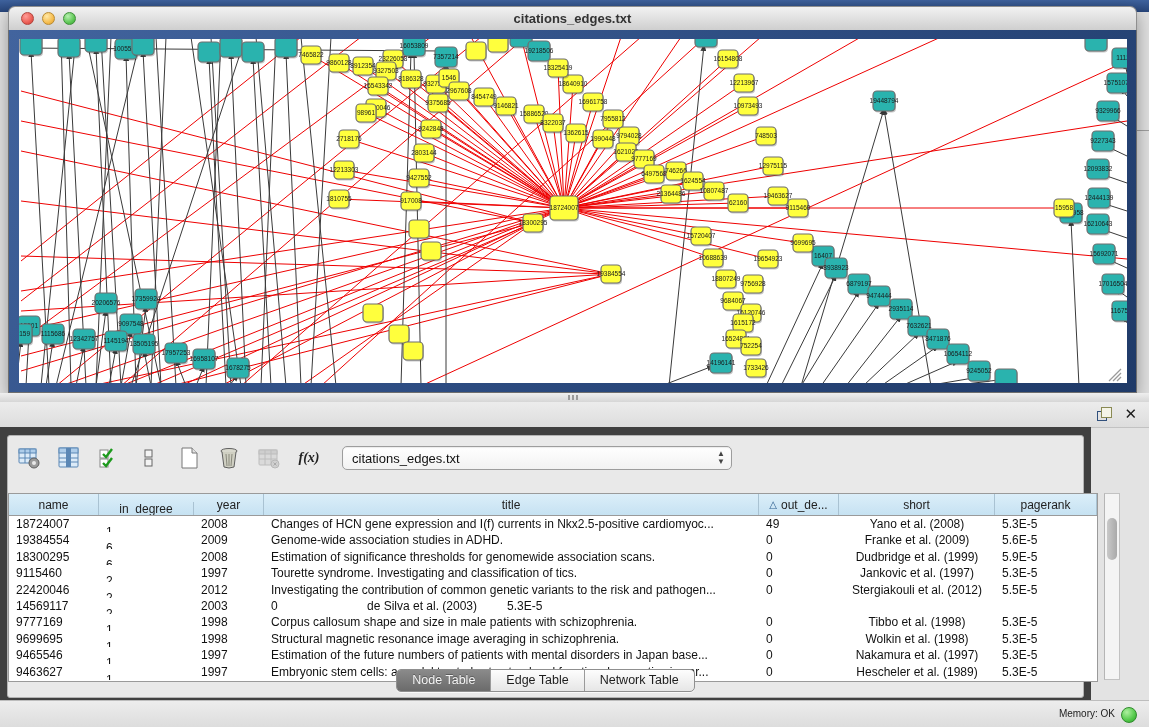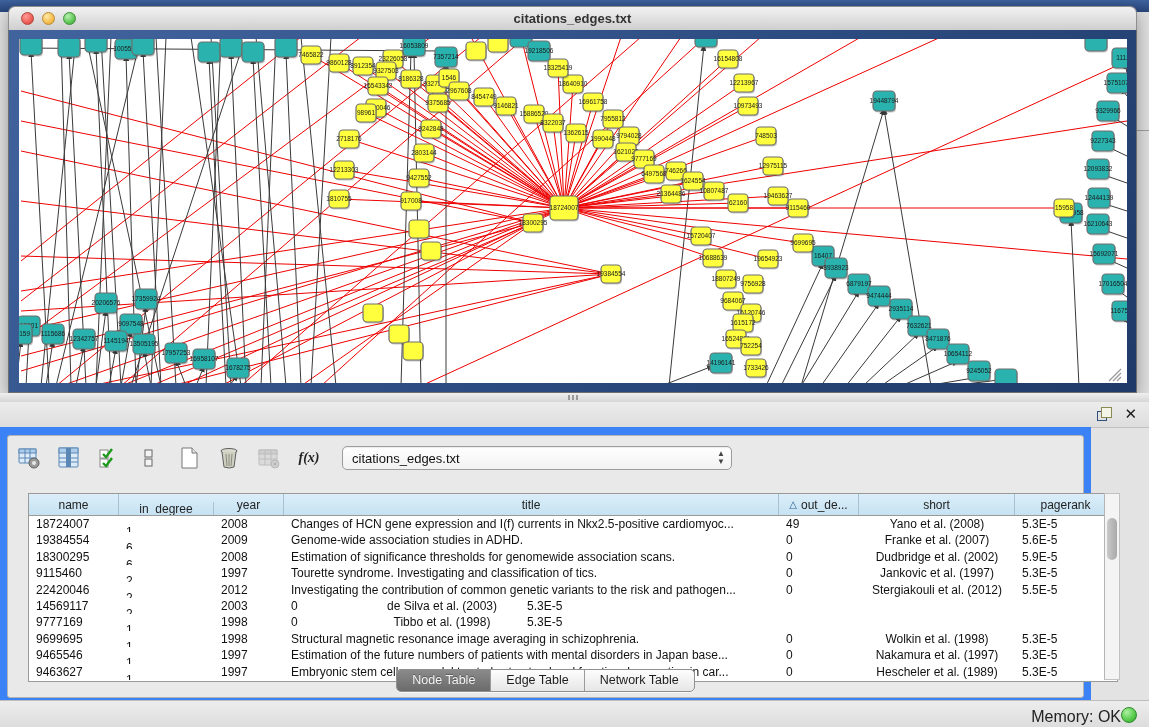--- a/index.html
+++ b/index.html
@@ -47,7 +47,7 @@
   .float-ic .sq1{position:absolute;left:1px;top:5px;width:8px;height:8px;border:1px solid #30507c;background:transparent;}
   .float-ic .sq2{position:absolute;left:5px;top:1px;width:9px;height:9px;border:1px solid #8a8a54;background:#f4f4e8;}
   .close-x{font-size:15px;font-weight:bold;color:#1a1a1a;line-height:16px;}
-  .panel-body{position:absolute;left:0;top:427px;width:1091px;height:273px;background:#3b82f6;}
+  .panel-body{position:absolute;left:0;top:427px;width:1091px;height:273px;background:#404040;}
   .panel-inner{position:absolute;left:7px;top:8px;right:7px;bottom:2px;
     border:1px solid #b3b3b3;border-radius:3px;background:#e9e9e9;}
   

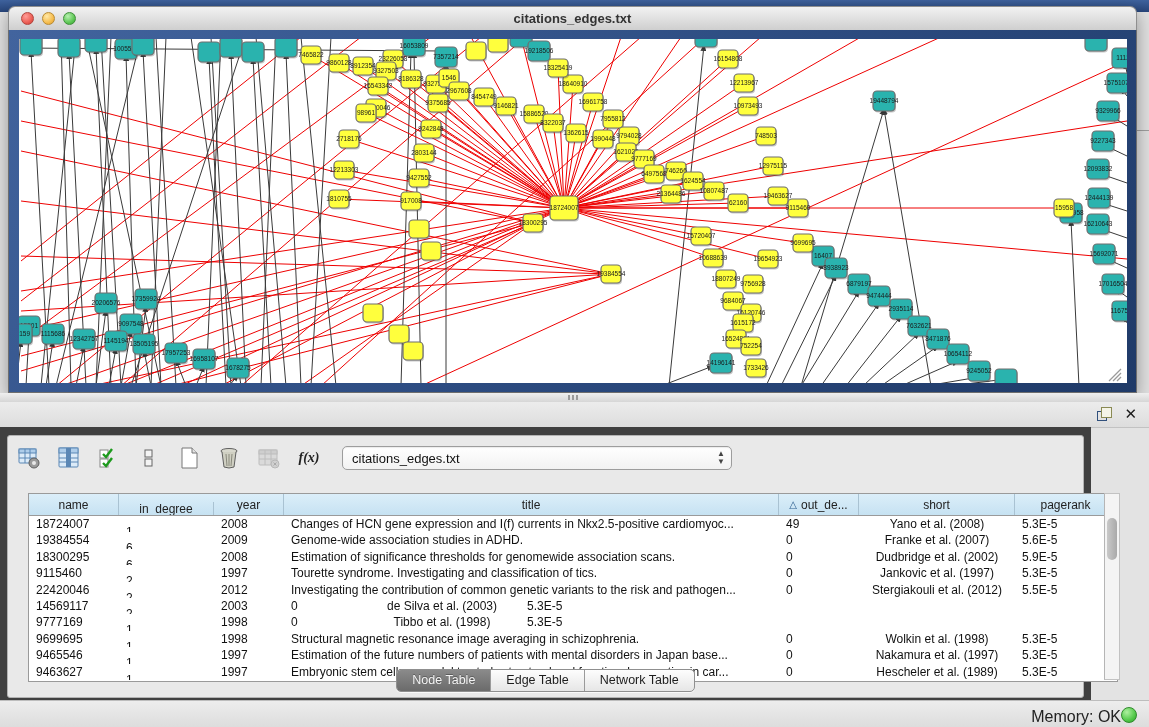--- a/index.html
+++ b/index.html
@@ -60,7 +60,7 @@
   .combo-text{font-size:13px;color:#111;padding-left:9px;}
   .combo-arrows{position:absolute;right:6px;top:3px;font-size:8px;line-height:8px;color:#444;text-align:center;}
   
-  .tp-table{position:absolute;left:20px;top:57px;width:1088px;height:187px;
+  .tp-table{position:absolute;left:0;top:57px;width:1088px;height:187px;
     border:1px solid #9a9a9a;background:#fff;overflow:hidden;}
   .tp-scroll{position:absolute;left:1096px;top:57px;width:16px;height:187px;background:#f4f4f4;border:1px solid #c2c2c2;border-left:1px solid #b5b5b5;box-sizing:border-box;}
   .tp-thumb{position:absolute;left:2px;top:24px;width:10px;height:42px;border-radius:6px;background:linear-gradient(90deg,#c9c9c9,#a9a9a9);}

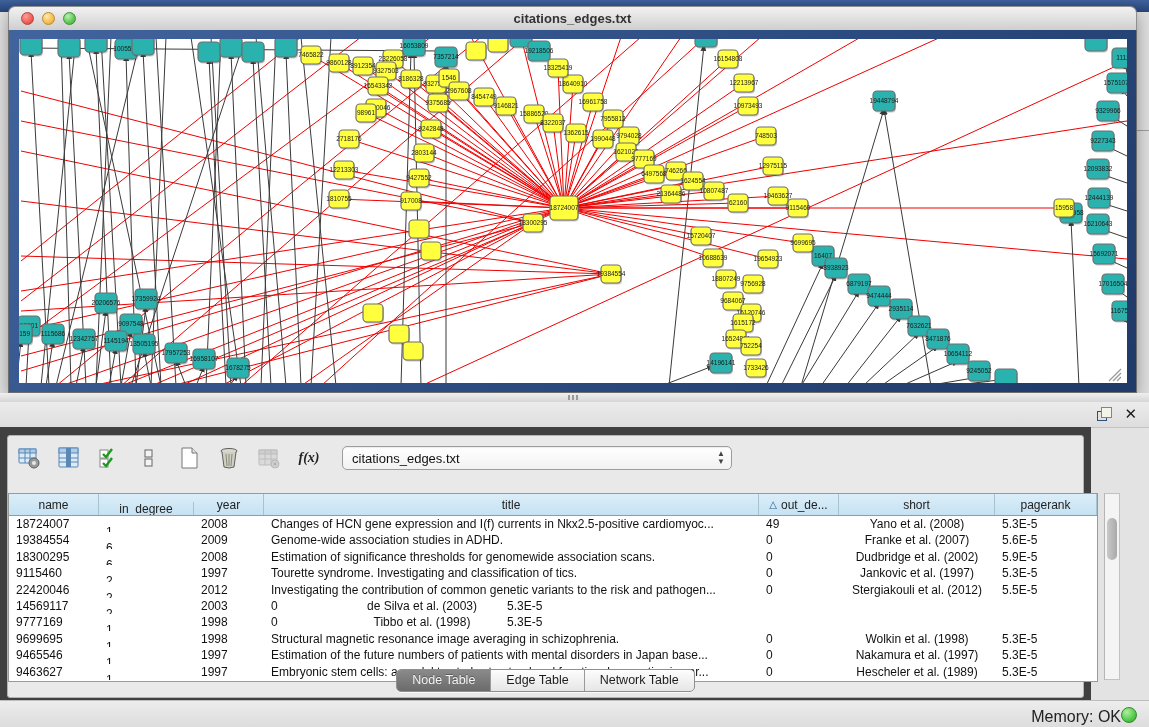--- a/index.html
+++ b/index.html
@@ -968,7 +968,7 @@
             <div class="td c2">2009</div>
             <div class="td c3">Genome-wide association studies in ADHD.</div>
             <div class="td c4">0</div>
-            <div class="td c5">Franke et al. (2007)</div>
+            <div class="td c5">Franke et al. (2009)</div>
             <div class="td c6">5.6E-5</div>
           </div>
           <div class="trow">

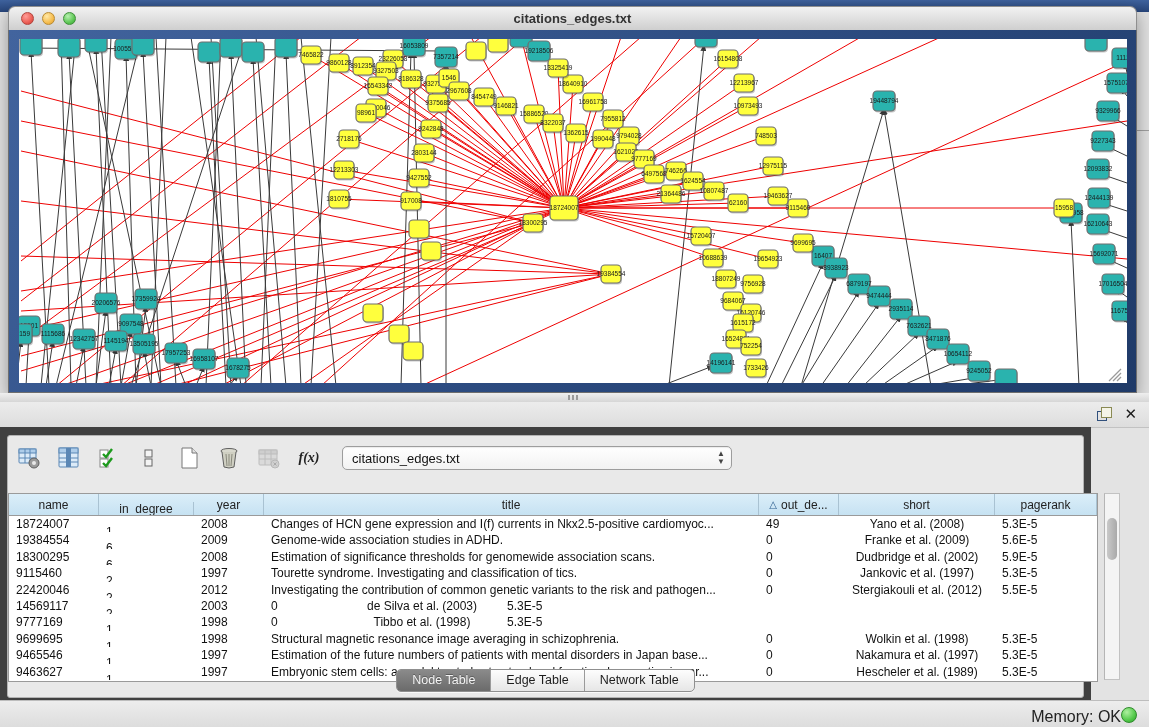--- a/index.html
+++ b/index.html
@@ -977,7 +977,7 @@
             <div class="td c2">2008</div>
             <div class="td c3">Estimation of significance thresholds for genomewide association scans.</div>
             <div class="td c4">0</div>
-            <div class="td c5">Dudbridge et al. (2002)</div>
+            <div class="td c5">Dudbridge et al. (1999)</div>
             <div class="td c6">5.9E-5</div>
           </div>
           <div class="trow">

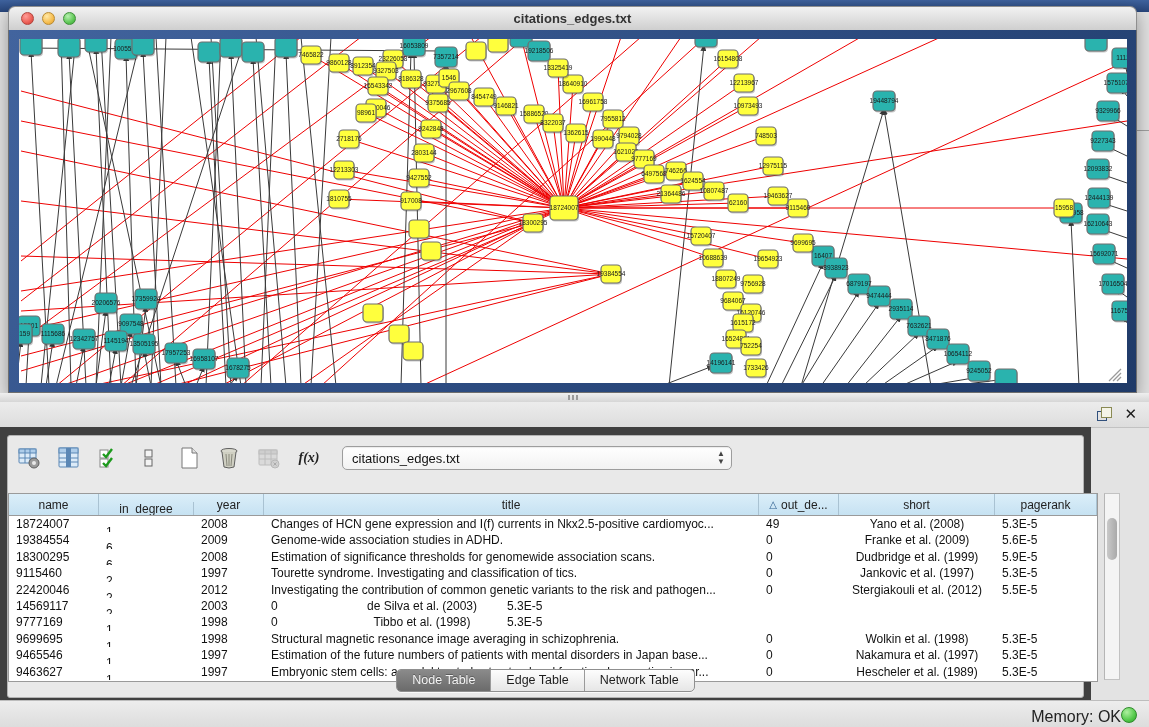--- a/index.html
+++ b/index.html
@@ -1010,6 +1010,7 @@
             <div class="td c0">9777169</div>
             <div class="td c1">1</div>
             <div class="td c2">1998</div>
+            <div class="td c3">Corpus callosum shape and size in male patients with schizophrenia.</div>
             <div class="td c4">0</div>
             <div class="td c5">Tibbo et al. (1998)</div>
             <div class="td c6">5.3E-5</div>

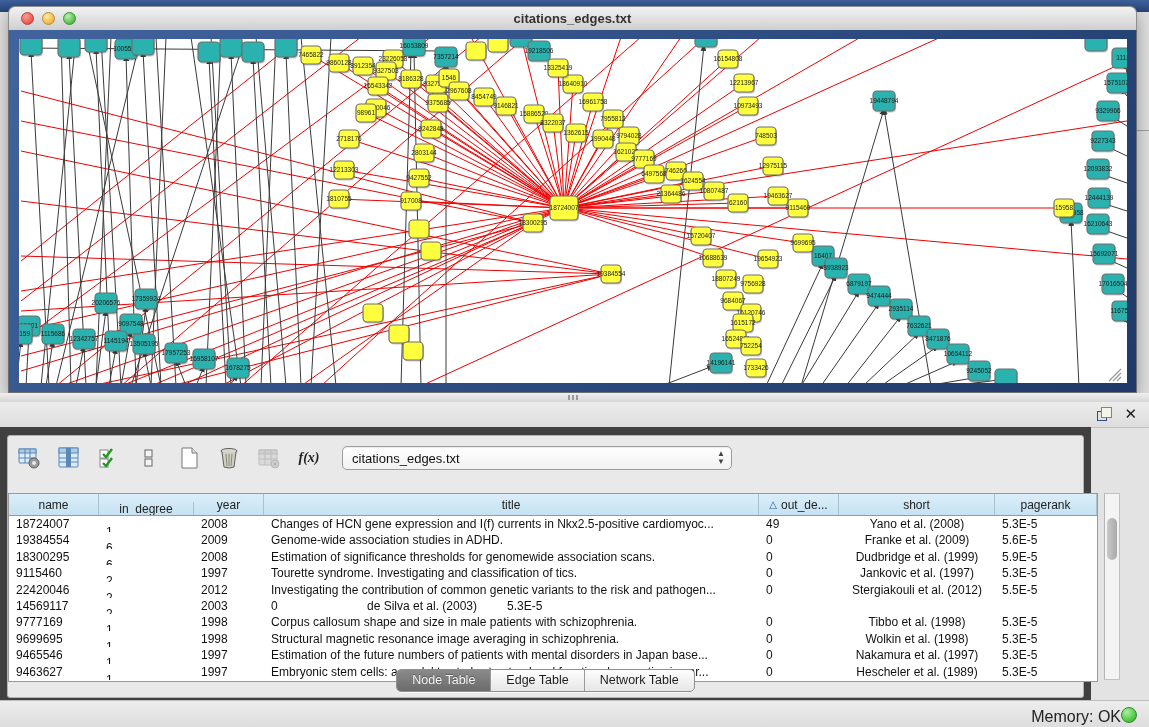--- a/index.html
+++ b/index.html
@@ -84,7 +84,7 @@
   
   .status-bar{position:absolute;left:0;top:700px;width:1149px;height:27px;
     background:linear-gradient(#ededed,#dcdcdc);border-top:1px solid #bdbdbd;}
-  .mem{position:absolute;right:28px;top:7px;font-size:16px;color:#222;}
+  .mem{position:absolute;right:34px;top:7px;font-size:10px;color:#222;}
   .mem-dot{position:absolute;right:12px;top:6px;width:14px;height:14px;border-radius:50%;
     background:radial-gradient(circle at 35% 30%,#aef0a0,#53c94a 60%,#2e9e2a);border:1px solid #2f8c2c;}
 </style>

